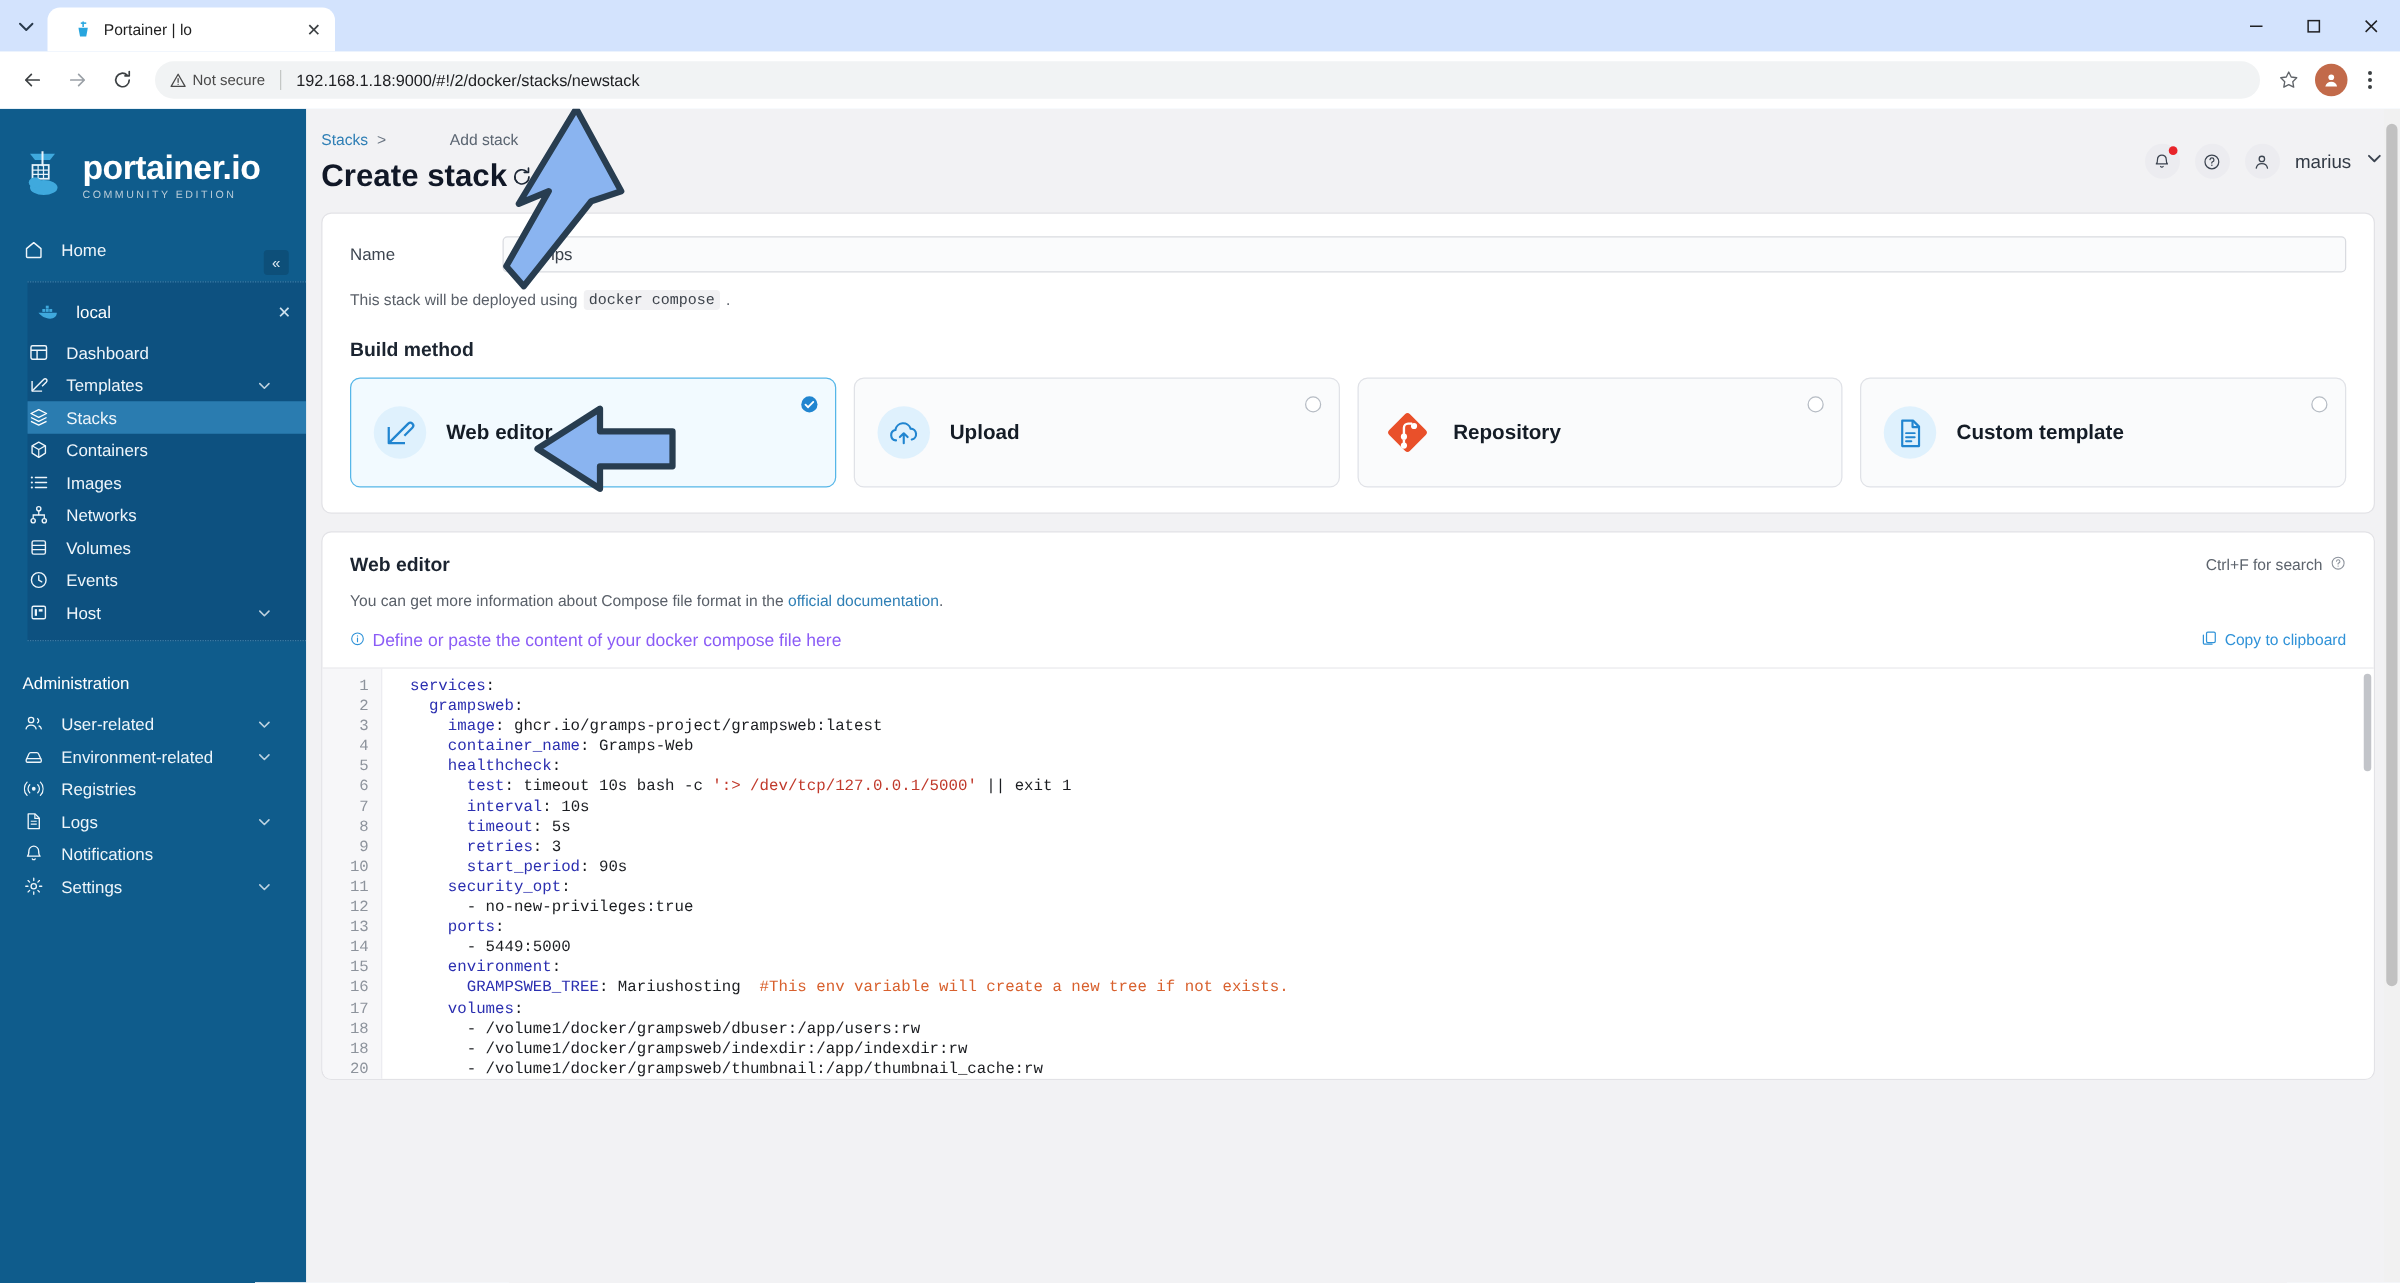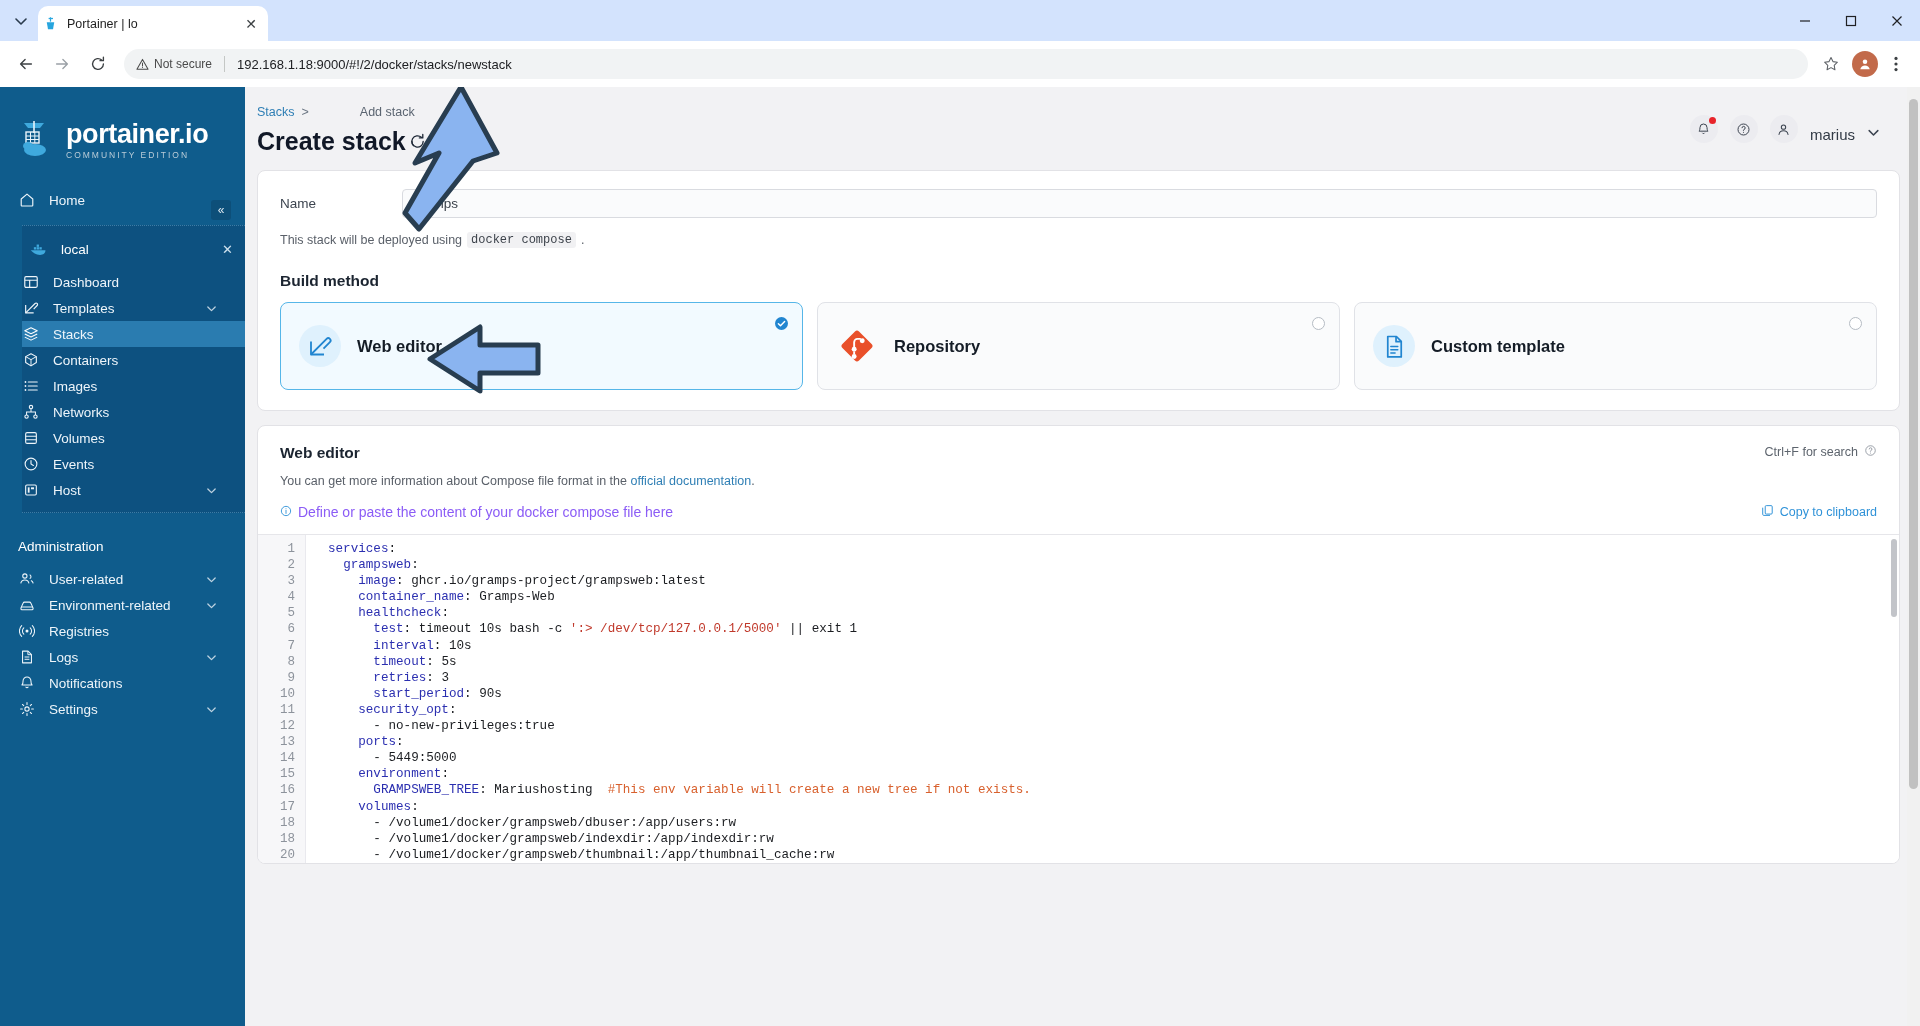--- a/index.html
+++ b/index.html
@@ -23,7 +23,7 @@
   }
   .tab {
     height: 35px; min-width: 230px; max-width: 240px; background:#ffffff;
-    border-radius: 10px 10px 0 0; display:flex; align-items:center; padding: 0 8px 0 4px; gap:8px;
+    border-radius: 10px 10px 0 0; display:flex; align-items:center; padding: 0 8px 0 20px; gap:8px;
     position: relative;
   }
   .tab-favicon { width:17px; height:17px; flex:none; display:flex; align-items:center; justify-content:center;}

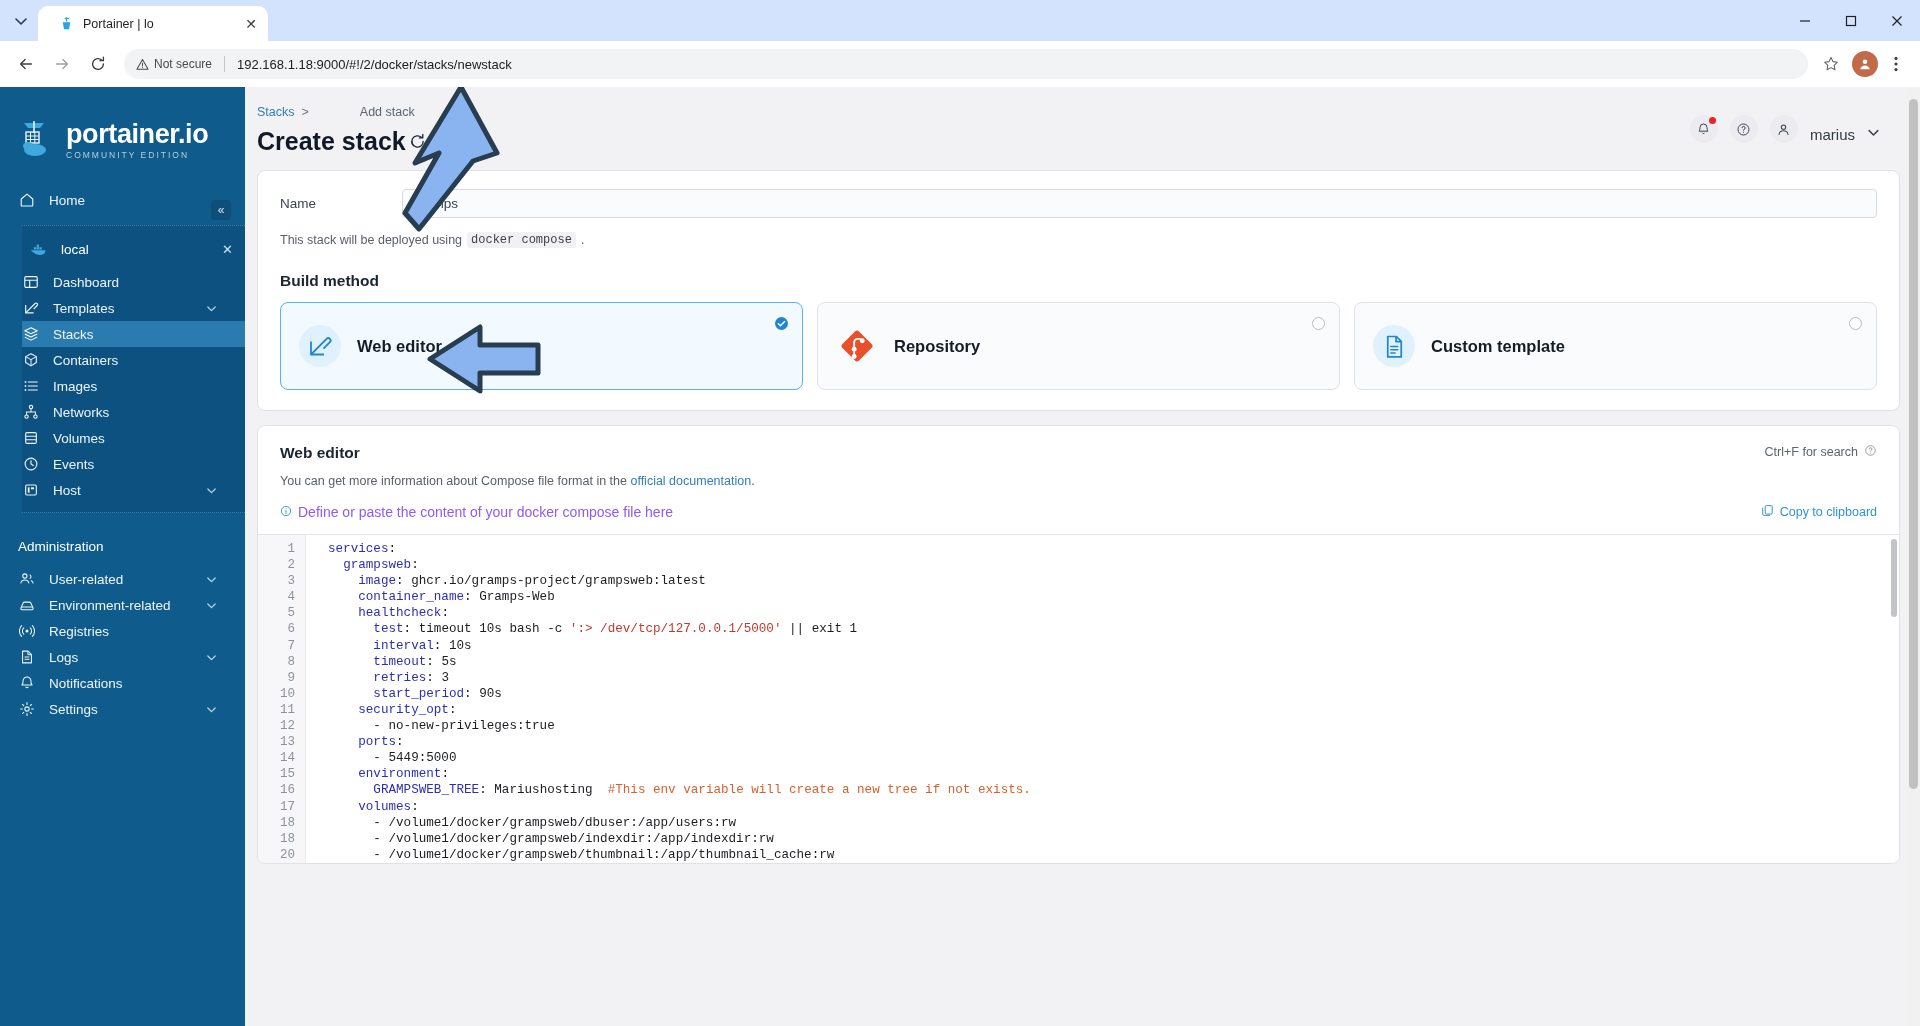--- a/index.html
+++ b/index.html
@@ -98,7 +98,7 @@
   .page-title { font-size:25px; font-weight:700; color:#111827; margin-top:8px; display:flex; align-items:center; gap:3px;}
   .refresh-ico { color:#1f2937; display:flex; }
 
-  .topright { position:absolute; right:40px; top:28px; display:flex; align-items:flex-end; gap:12px;}
+  .topright { position:absolute; right:14px; top:28px; display:flex; align-items:center; gap:12px;}
   .circ-btn { width:28px;height:28px;border-radius:50%; background:#ececf0; display:flex;align-items:center;justify-content:center; color:#3c4450; position:relative;}
   .dot-badge { position:absolute; top:2px; right:2px; width:7px;height:7px;border-radius:50%; background:#e8242a; }
   .user-name { font-size:15px; color:#323a45; }

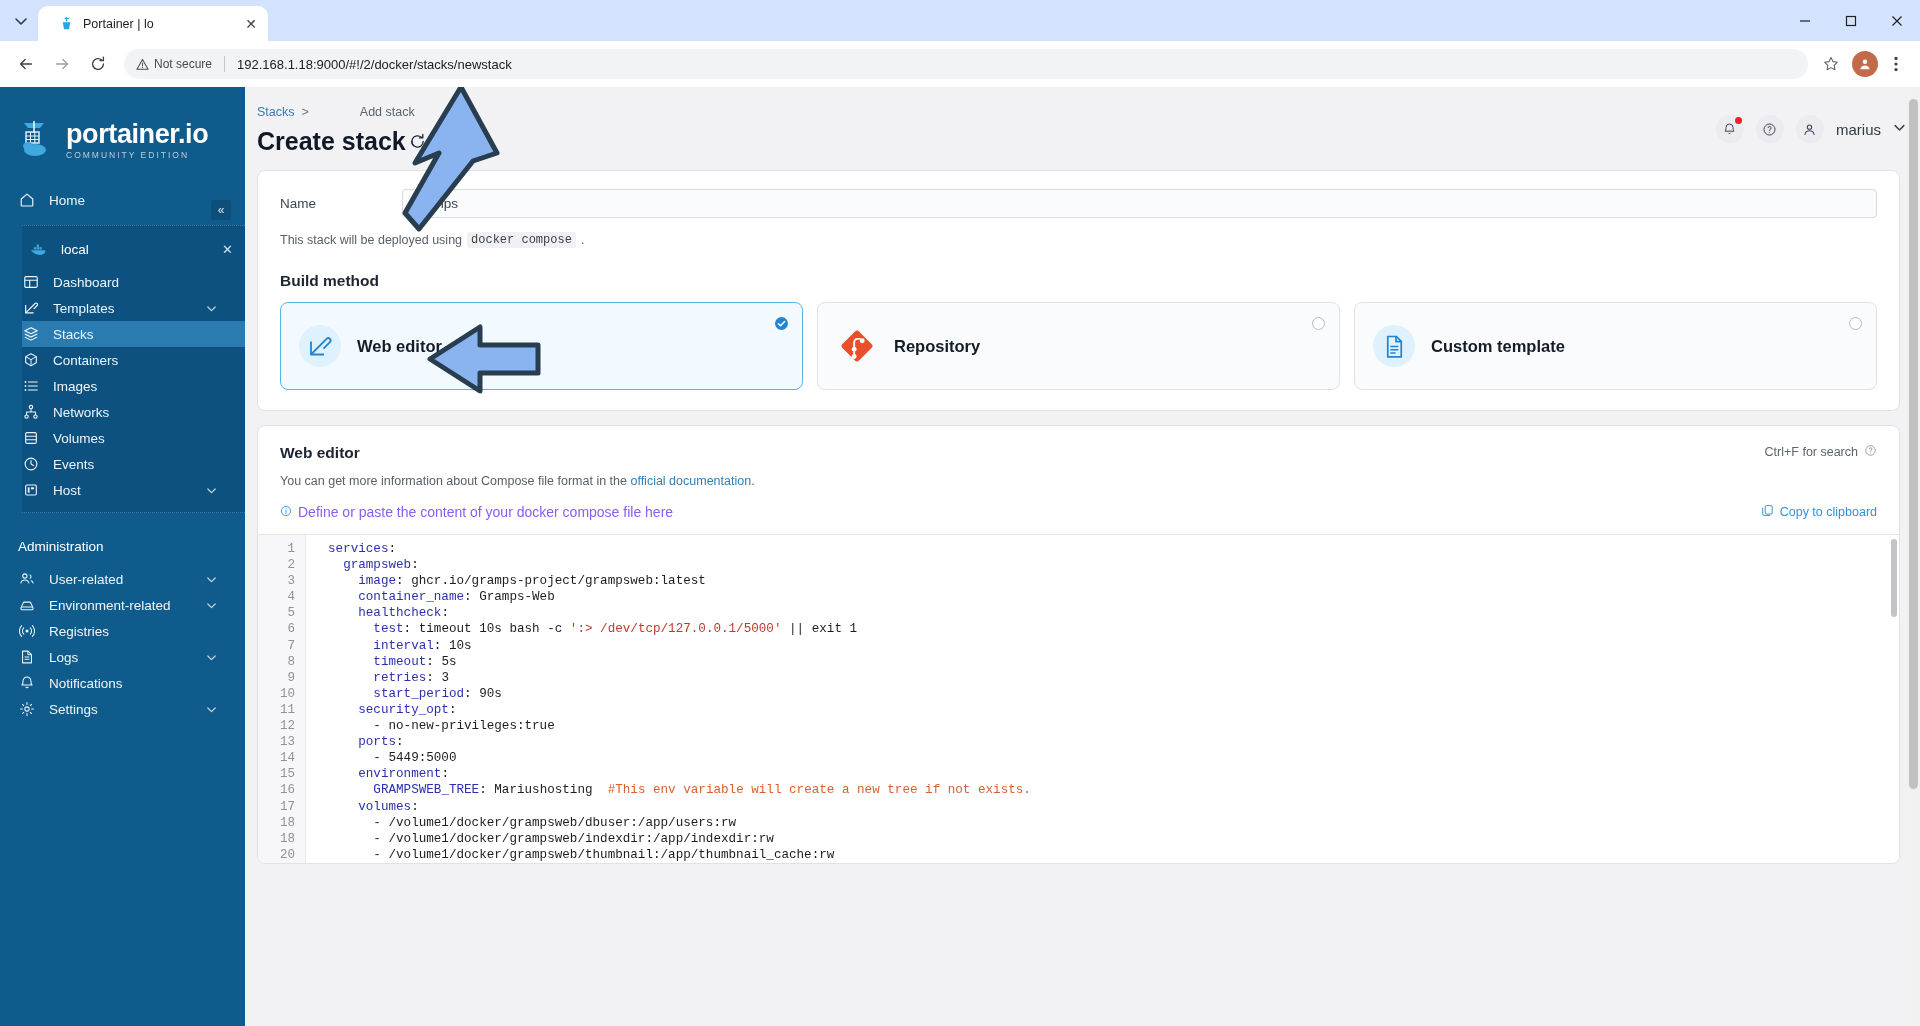--- a/index.html
+++ b/index.html
@@ -560,6 +560,16 @@
             </span>
           </div>
 
+          <div class="method">
+            <span class="m-ico">
+              <svg width="26" height="26" viewBox="0 0 26 26">
+                  <path d="M19.4 18.6a4.4 4.4 0 0 0-.9-8.7A6.3 6.3 0 0 0 6.3 11a4.2 4.2 0 0 0 .5 8.3" fill="none" stroke="#2185d0" stroke-width="1.7" stroke-linecap="round"></path>
+                  <path d="M13 21.6v-7.4M9.9 16.6L13 13.6l3.1 3" fill="none" stroke="#2185d0" stroke-width="1.7" stroke-linecap="round" stroke-linejoin="round"></path>
+                </svg>
+            </span>
+            <span class="m-label">Upload</span>
+            <span class="radio"></span>
+          </div>
 
           <div class="method">
             <span class="m-ico plain">

